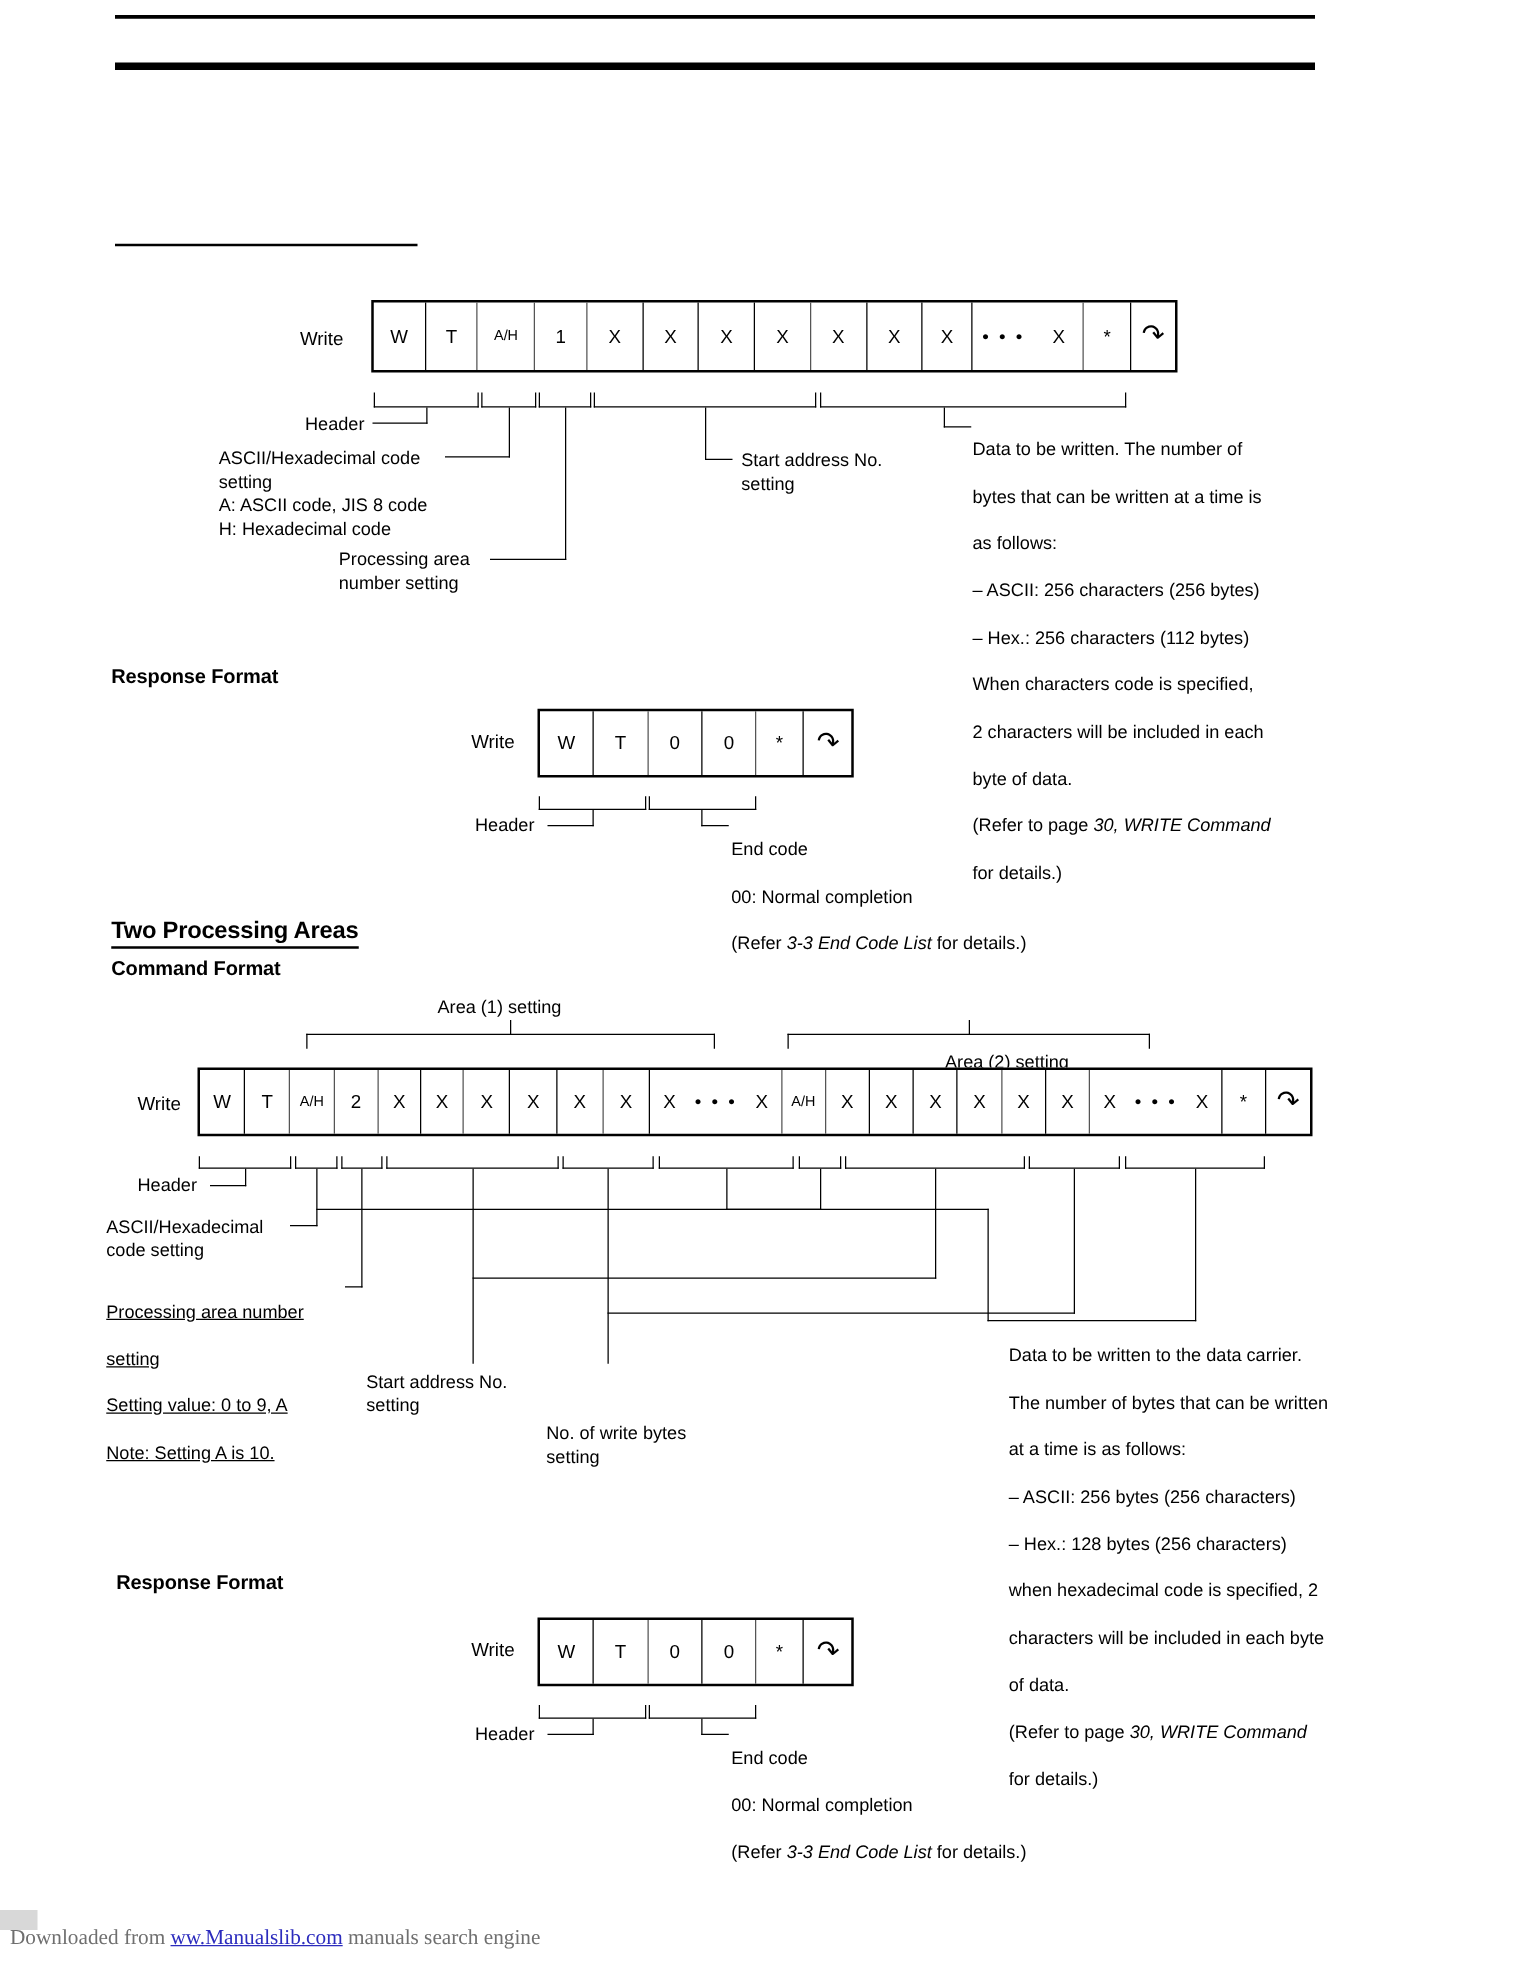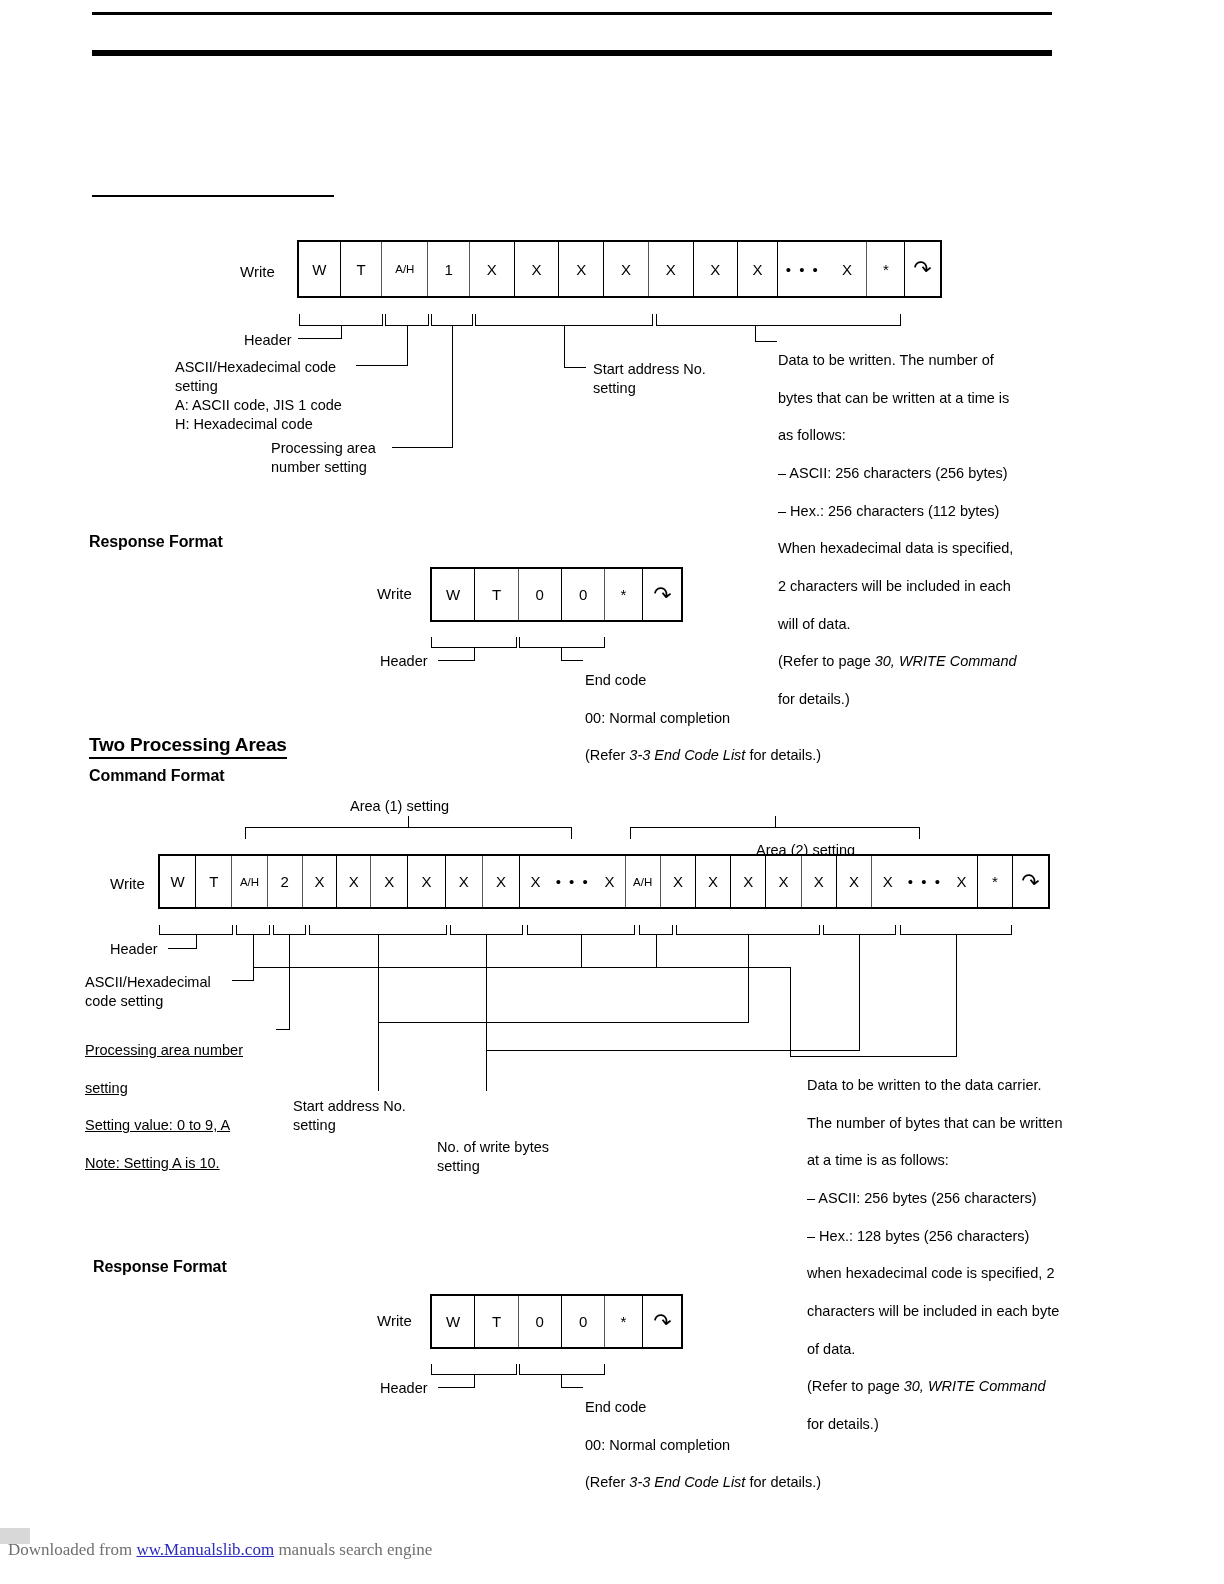--- a/index.html
+++ b/index.html
@@ -103,7 +103,7 @@
 <div class="ann" style="left:244px;top:331px;">Header</div>
 <div class="ann" style="left:175px;top:358px;">ASCII/Hexadecimal code
 setting
-A: ASCII code, JIS 1 code
+A: ASCII code, JIS 8 code
 H: Hexadecimal code</div>
 <div class="ann" style="left:271px;top:439px;">Processing area
 number setting</div>

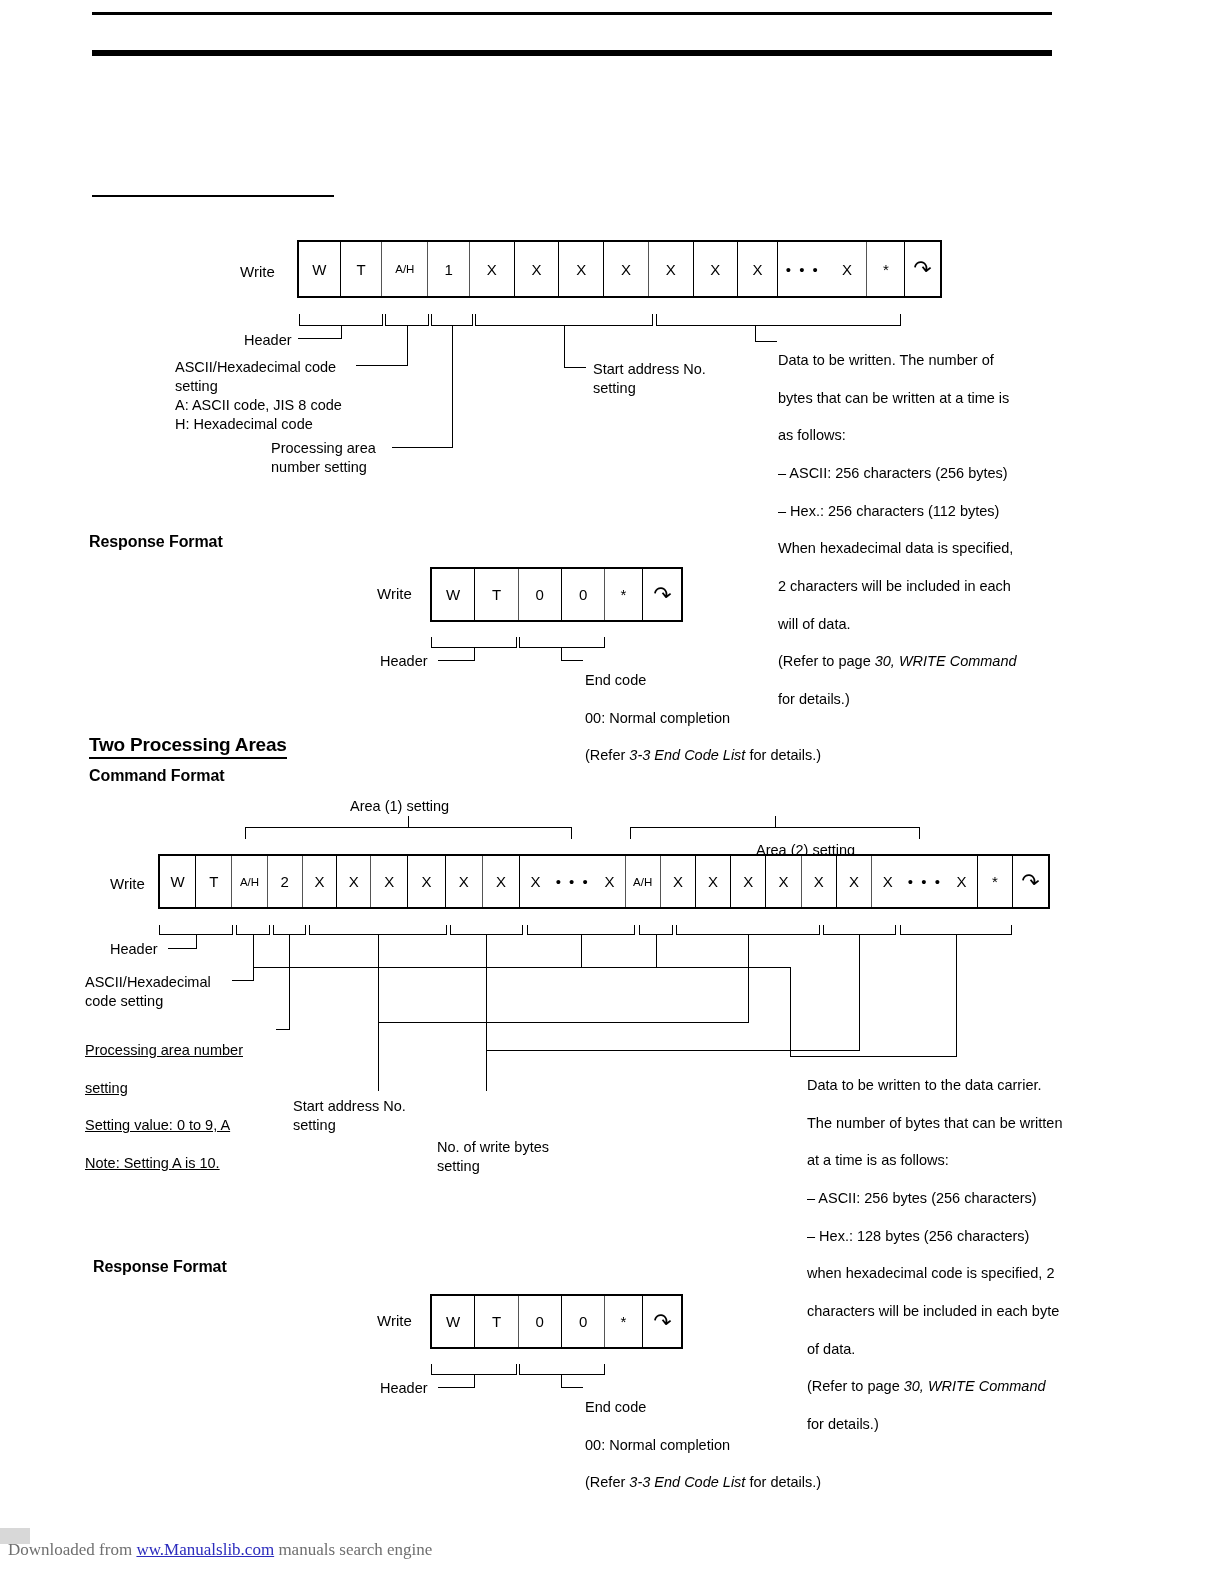--- a/index.html
+++ b/index.html
@@ -116,7 +116,7 @@
   <div>as follows:</div>
   <div>– ASCII:   256 characters (256 bytes)</div>
   <div>– Hex.:     256 characters (112 bytes)</div>
-  <div>When hexadecimal data is specified,</div>
+  <div>When characters code is specified,</div>
   <div>2 characters will be included in each</div>
   <div>will of data.</div>
   <div><span>(Refer to page </span><em>30, WRITE Command</em></div>

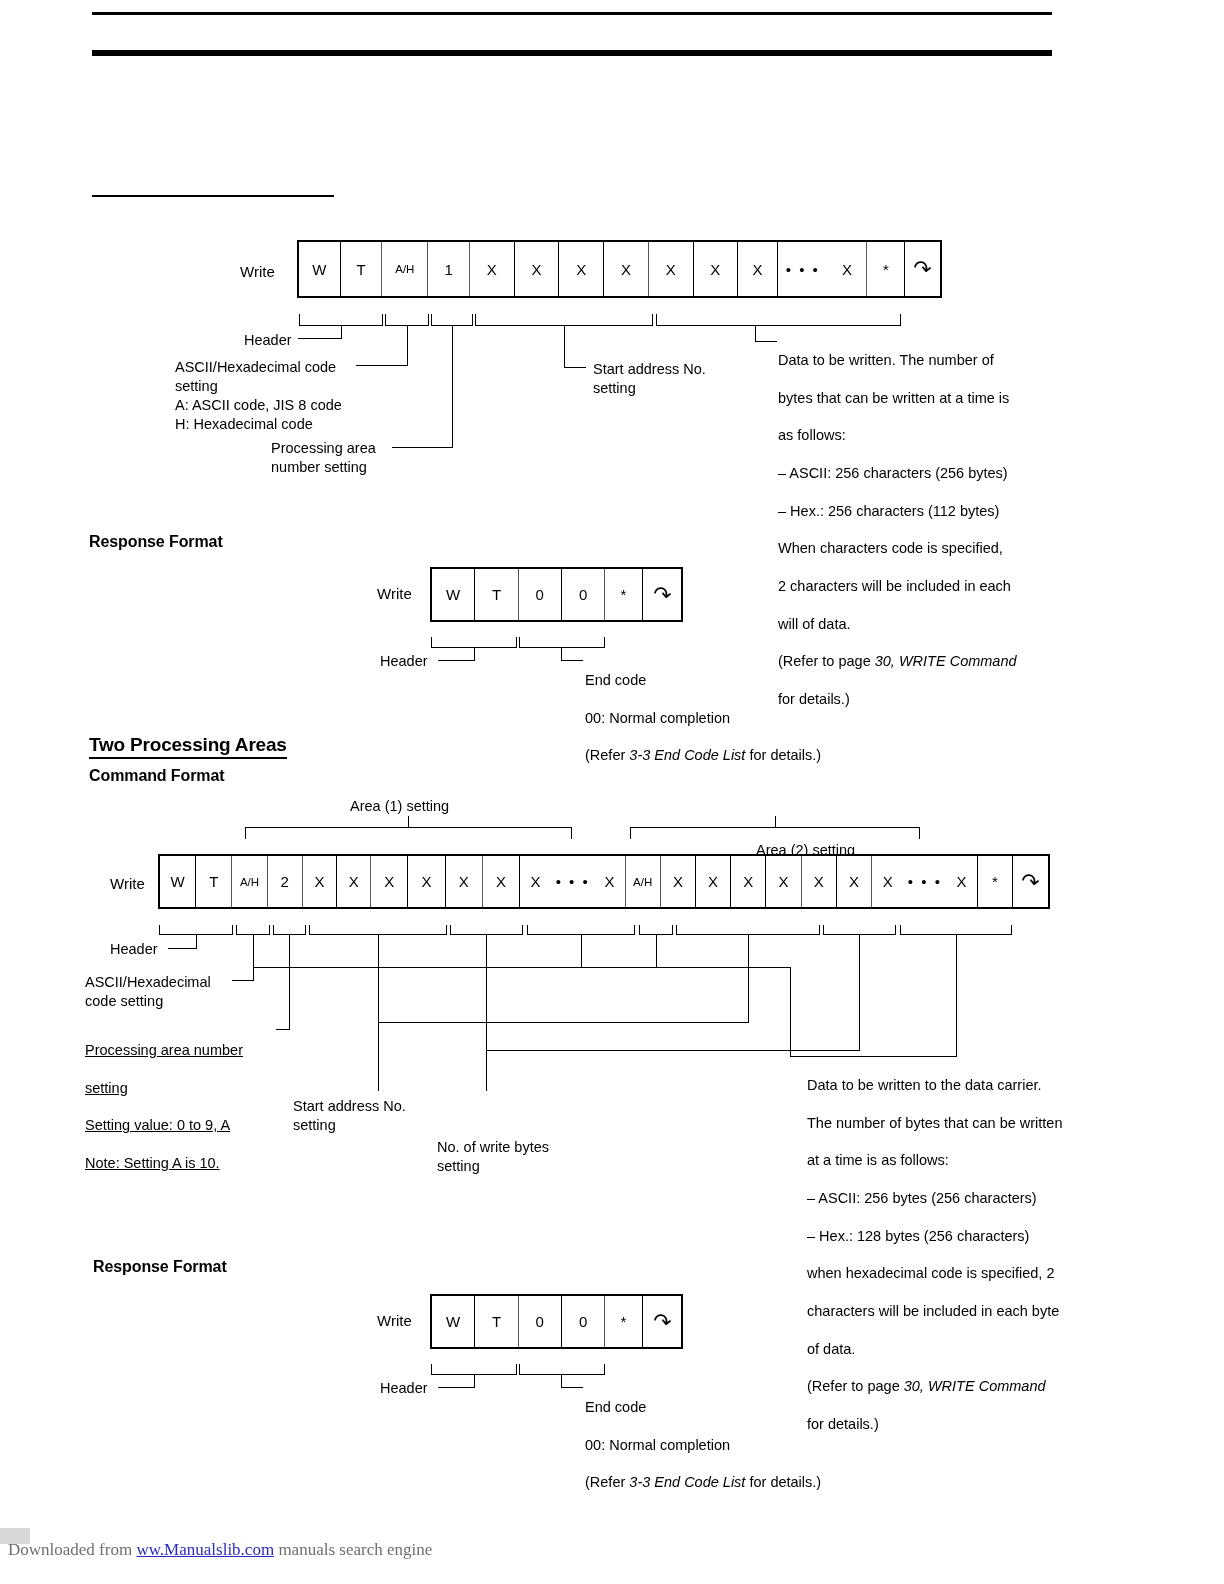--- a/index.html
+++ b/index.html
@@ -118,7 +118,7 @@
   <div>– Hex.:     256 characters (112 bytes)</div>
   <div>When characters code is specified,</div>
   <div>2 characters will be included in each</div>
-  <div>will of data.</div>
+  <div>byte of data.</div>
   <div><span>(Refer to page </span><em>30, WRITE Command</em></div>
   <div>for details.)</div>
 </div>

